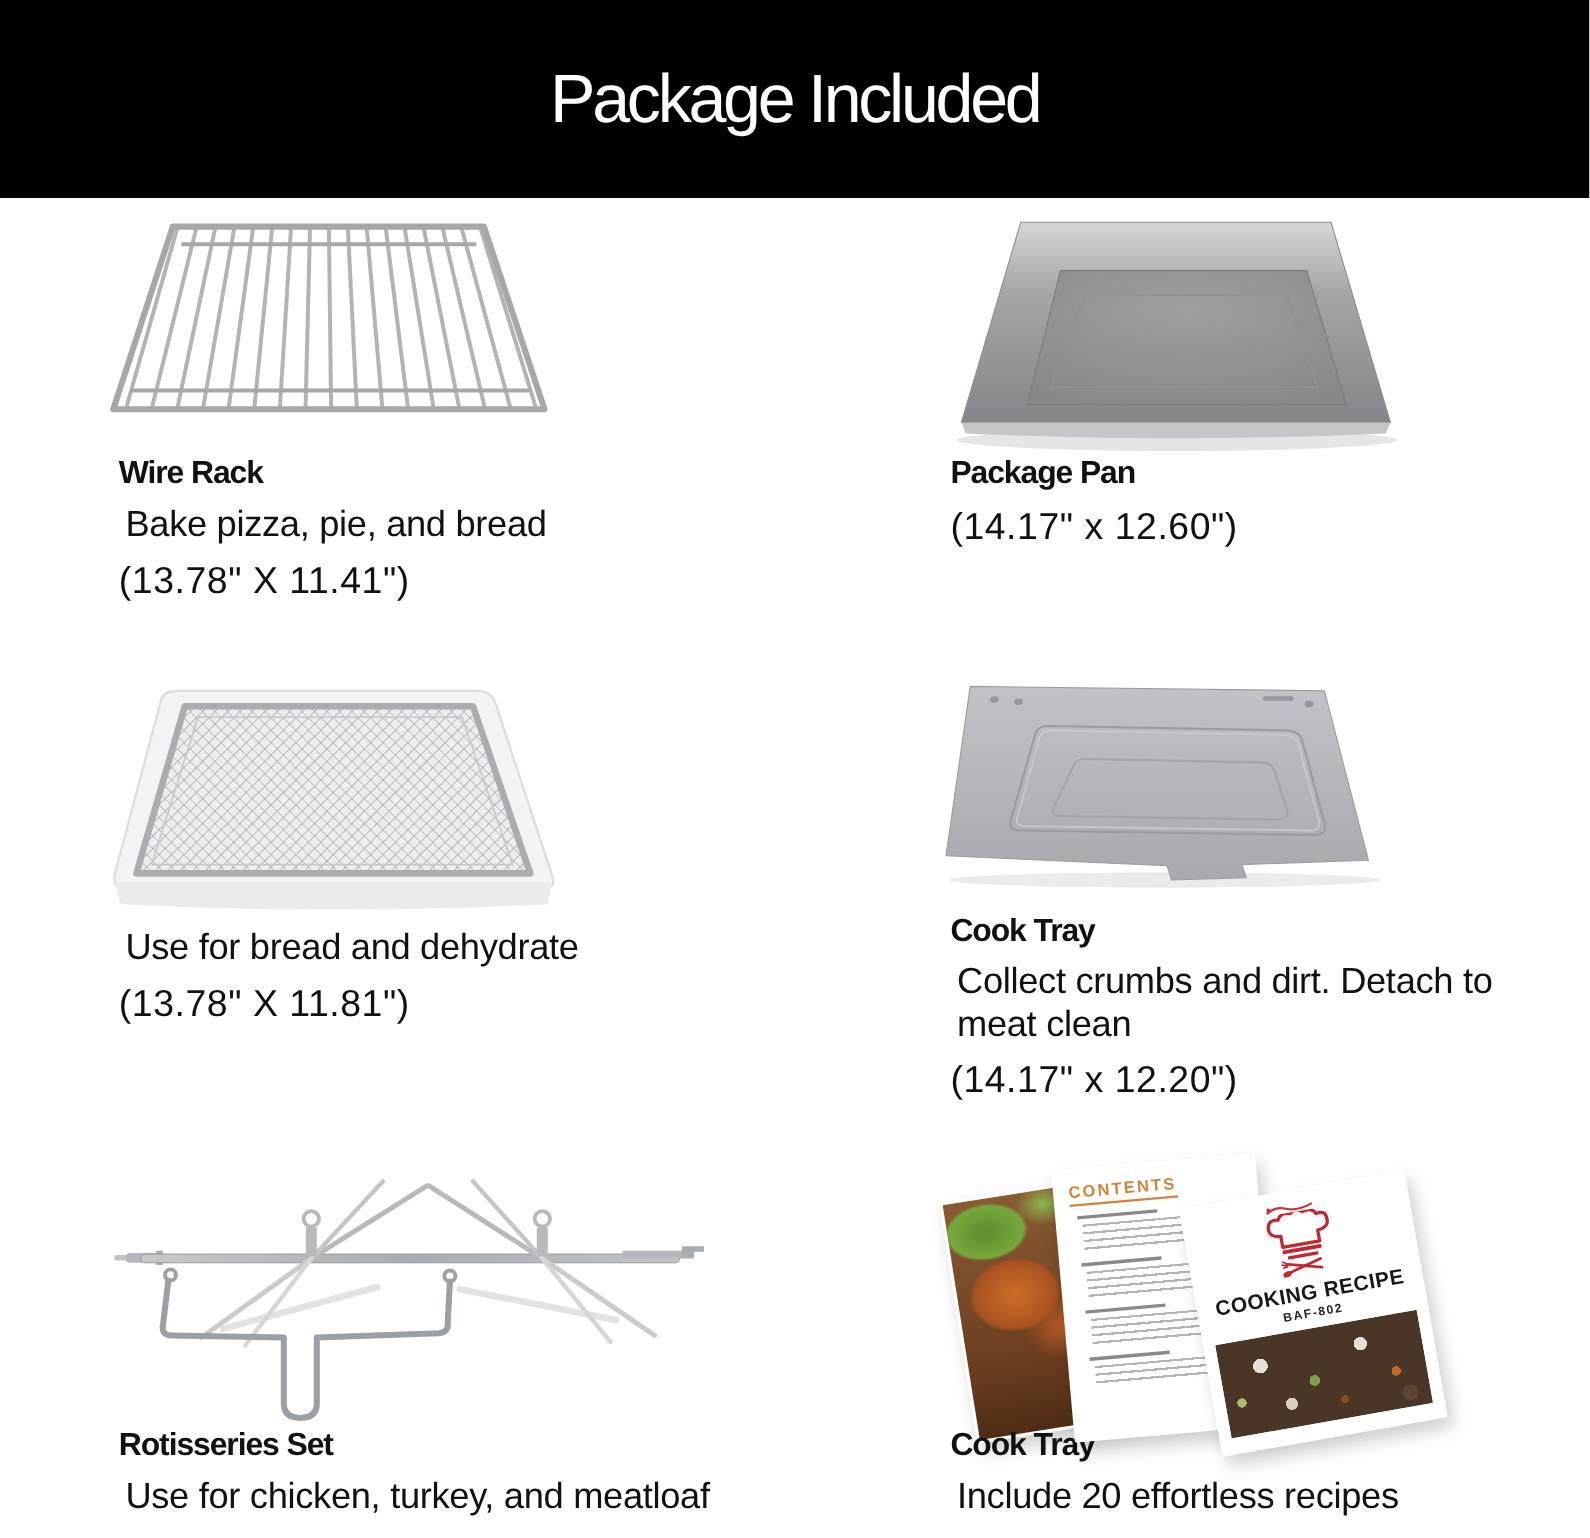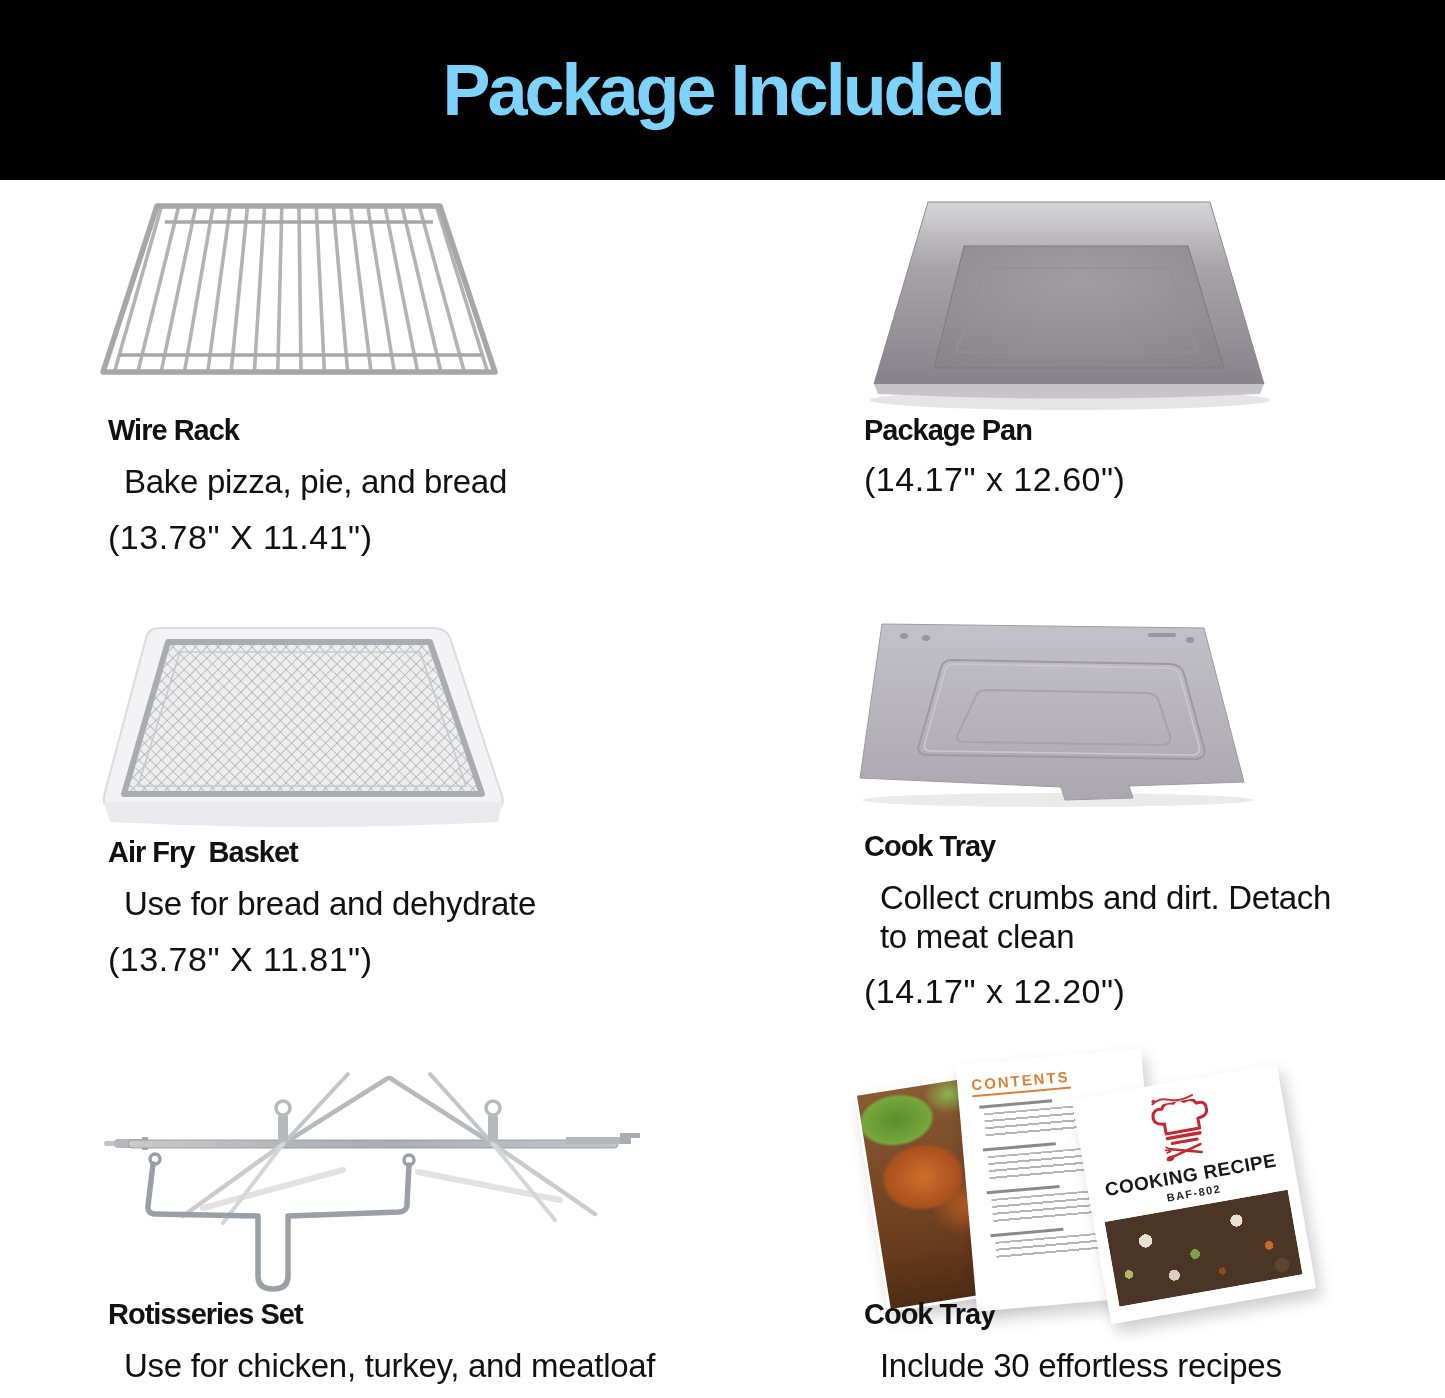--- a/index.html
+++ b/index.html
@@ -14,7 +14,7 @@
     background:#000;display:flex;align-items:center;justify-content:center;
   }
   .banner .title{
-    color:#7dd3fc;font-size:72px;font-weight:bold;letter-spacing:-3px;
+    color:#ffffff;font-size:62px;font-weight:normal;letter-spacing:-3px;
   }
   
   .img{position:absolute}

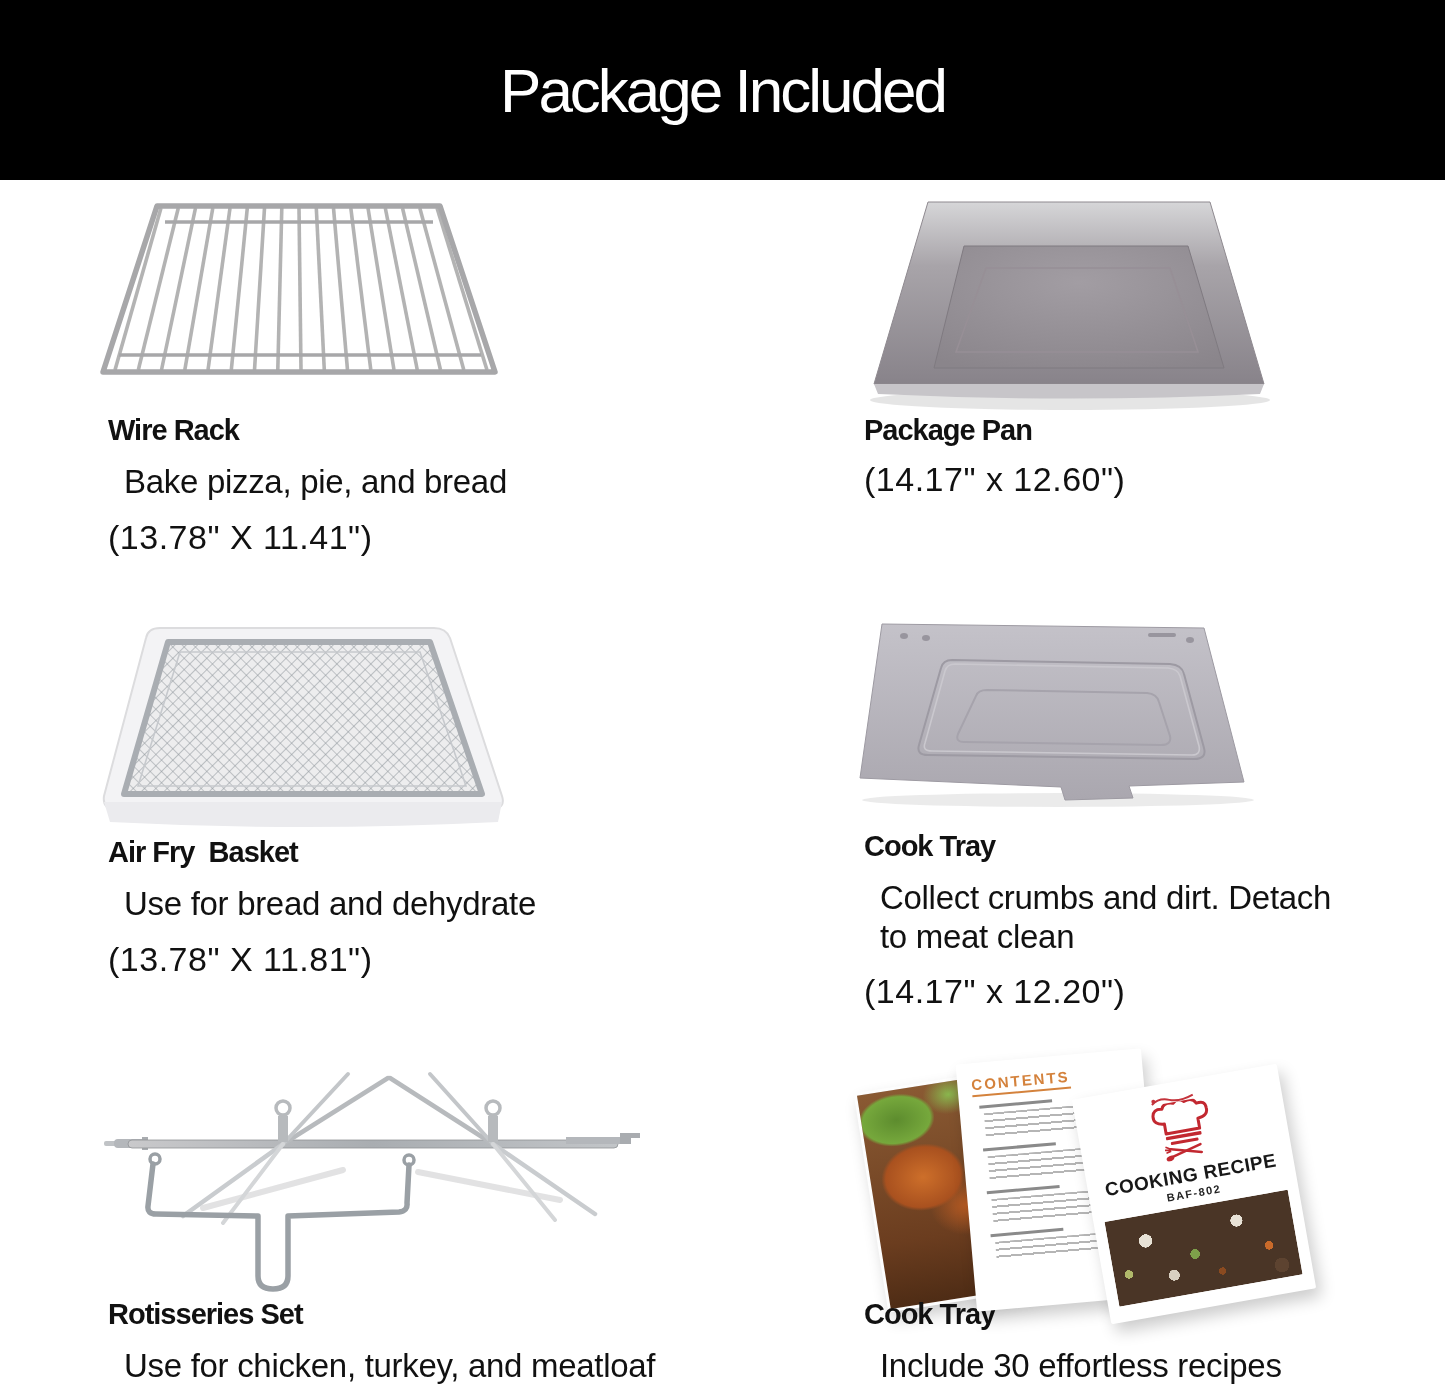--- a/index.html
+++ b/index.html
@@ -20,7 +20,7 @@
   .img{position:absolute}
   .txt{position:absolute}
   .item-title{font-size:29px;font-weight:bold;letter-spacing:-1px;margin:0 0 10px 0;white-space:pre-wrap}
-  .item-desc{font-size:33px;margin:16px;line-height:1.17;letter-spacing:-0.3px}
+  .item-desc{font-size:33px;margin:6px;line-height:1.17;letter-spacing:-0.3px}
   .item-dims{font-size:34px;margin:13px 0 0 0;letter-spacing:0.5px}
   .w500{width:500px}
   

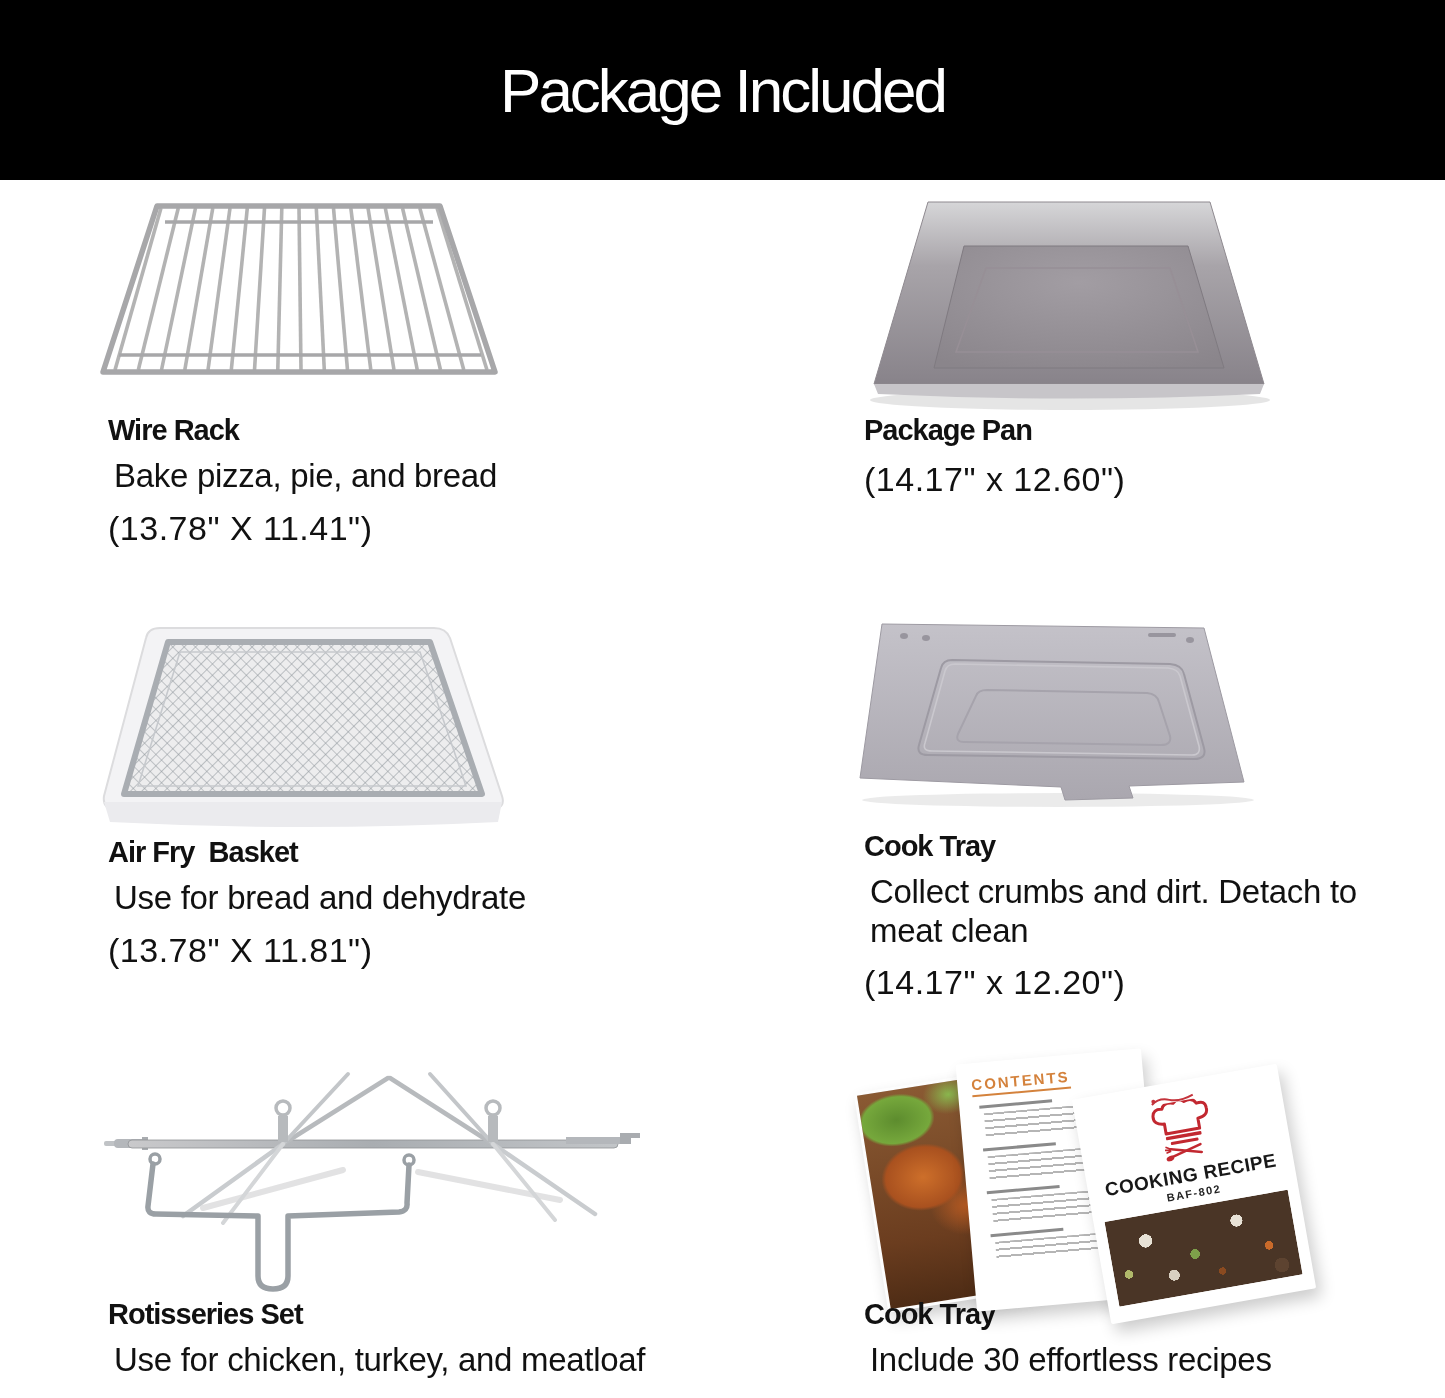--- a/index.html
+++ b/index.html
@@ -255,7 +255,6 @@
 </div>
 
 <div class="txt" style="left:108px;top:836px">
-  <div class="item-title">Air Fry  Basket</div>
   <div class="item-desc">Use for bread and dehydrate</div>
   <div class="item-dims">(13.78" X 11.81")</div>
 </div>

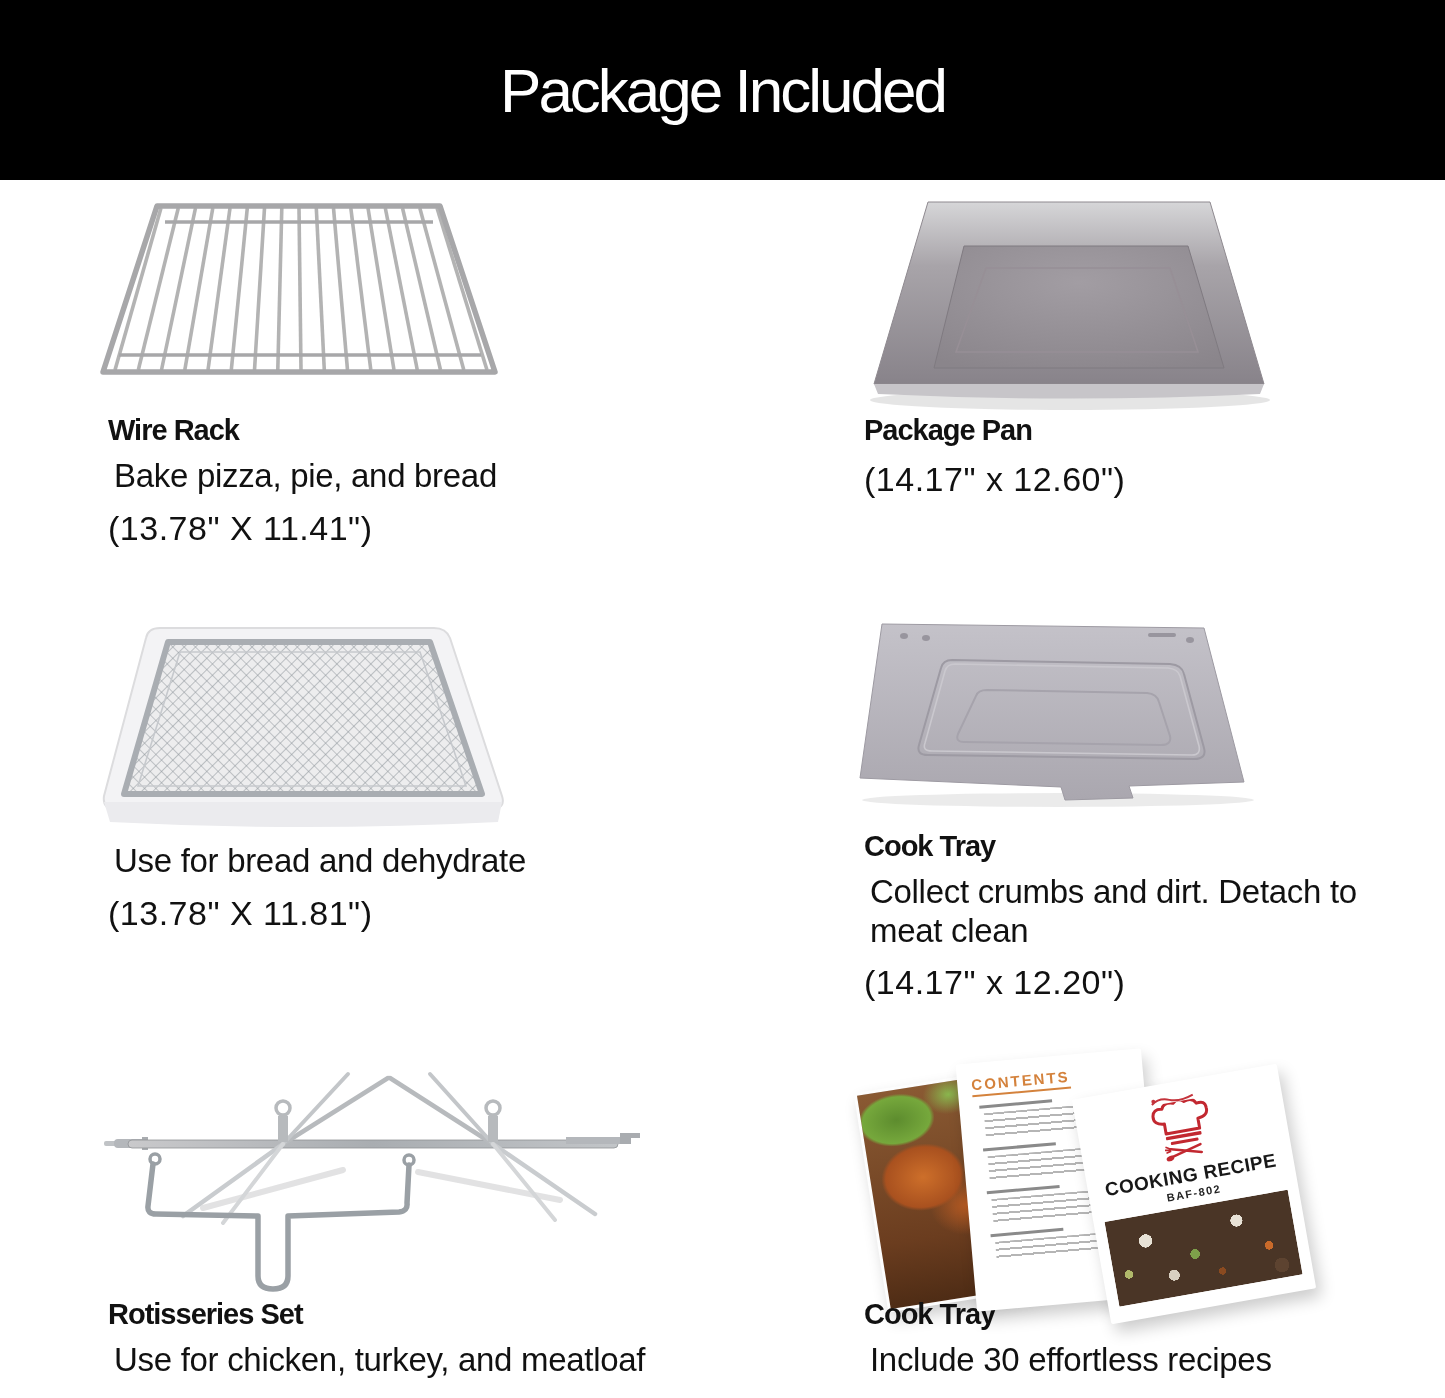--- a/index.html
+++ b/index.html
@@ -272,7 +272,7 @@
 
 <div class="txt" style="left:864px;top:1298px">
   <div class="item-title">Cook Tray</div>
-  <div class="item-desc">Include 30 effortless recipes</div>
+  <div class="item-desc">Include 20 effortless recipes</div>
 </div>
 
 </body></html>

